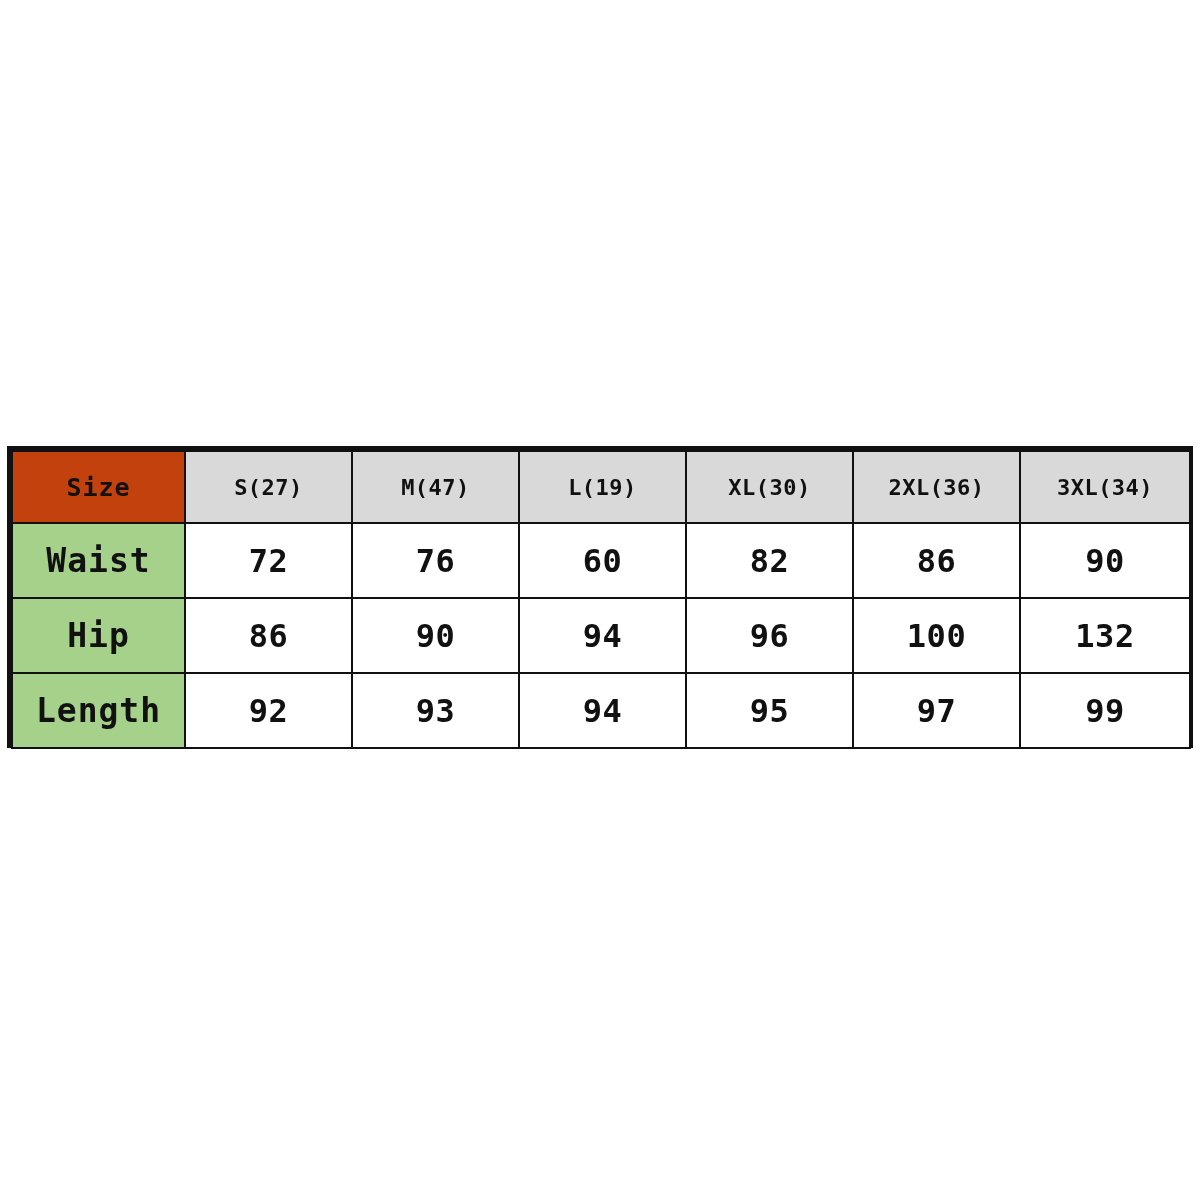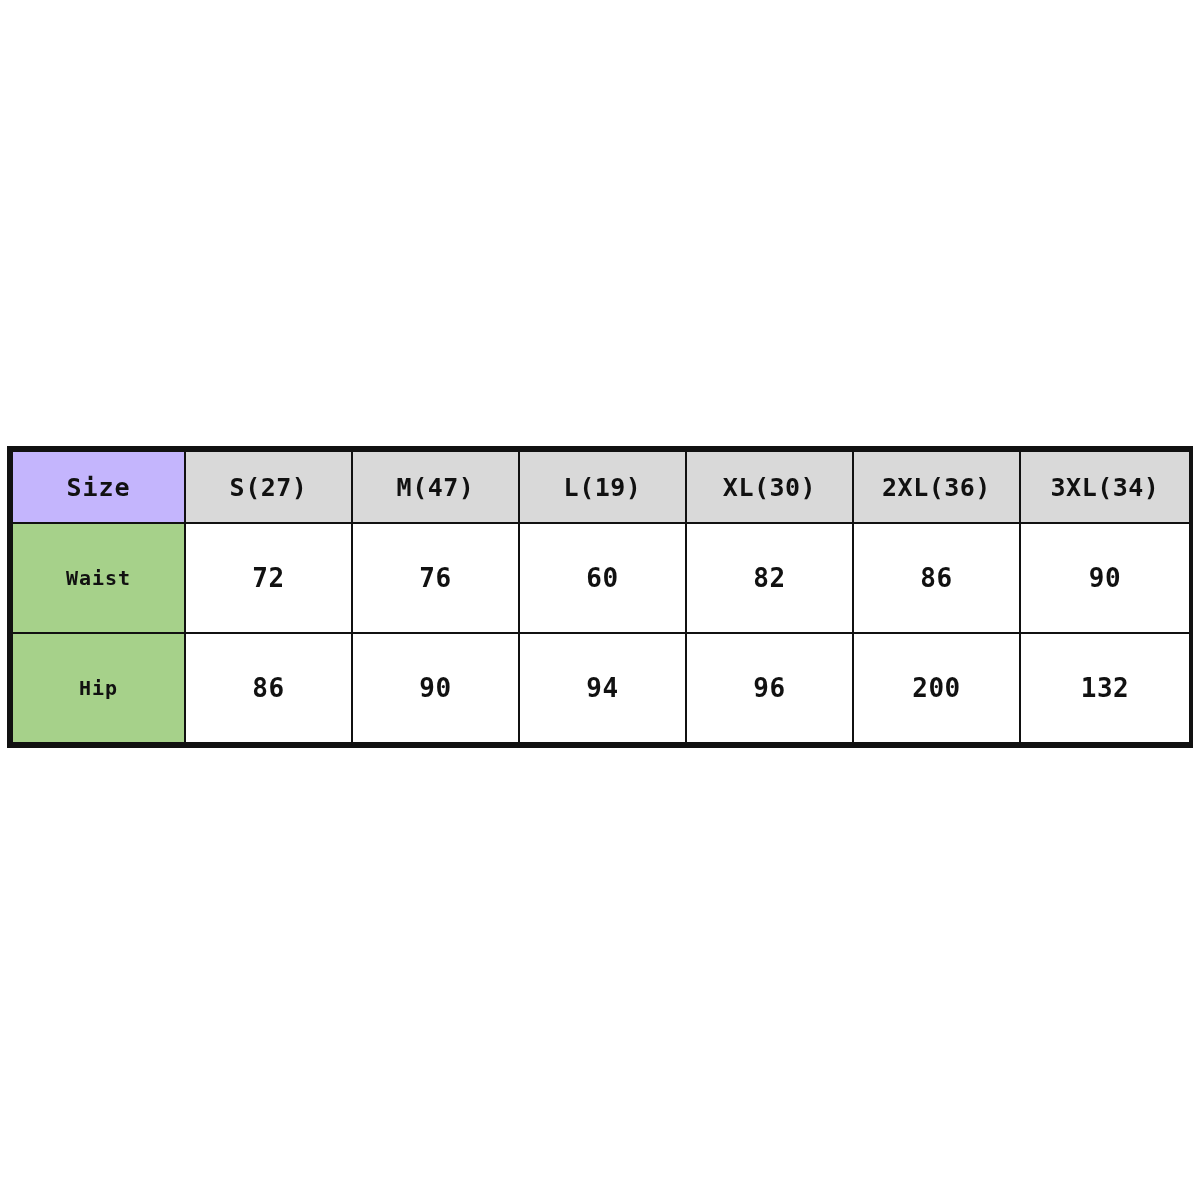--- a/index.html
+++ b/index.html
@@ -62,7 +62,7 @@
   tr.body-row   { height: 75px; }
 
   th.label-head {
-    background: #c4b5fd;
+    background: #c2410c;
     font-size: 25px;
     letter-spacing: 1px;
   }

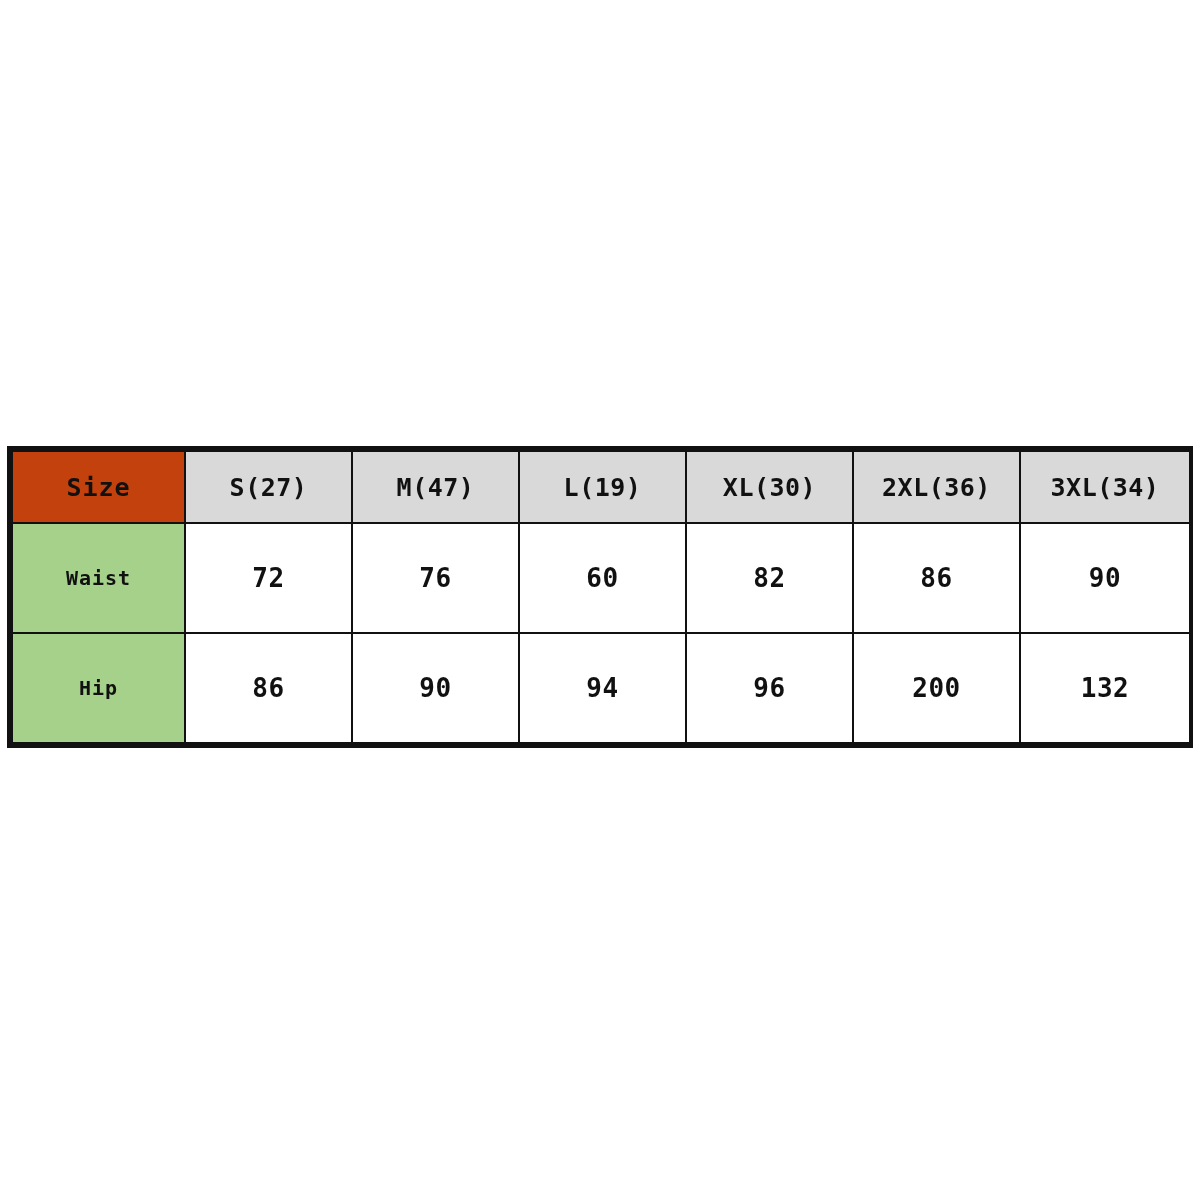--- a/index.html
+++ b/index.html
@@ -68,7 +68,7 @@
   }
   th.size-head {
     background: #d9d9d9;
-    font-size: 25px;
+    font-size: 22px;
     letter-spacing: 0.5px;
   }
   td.row-label {

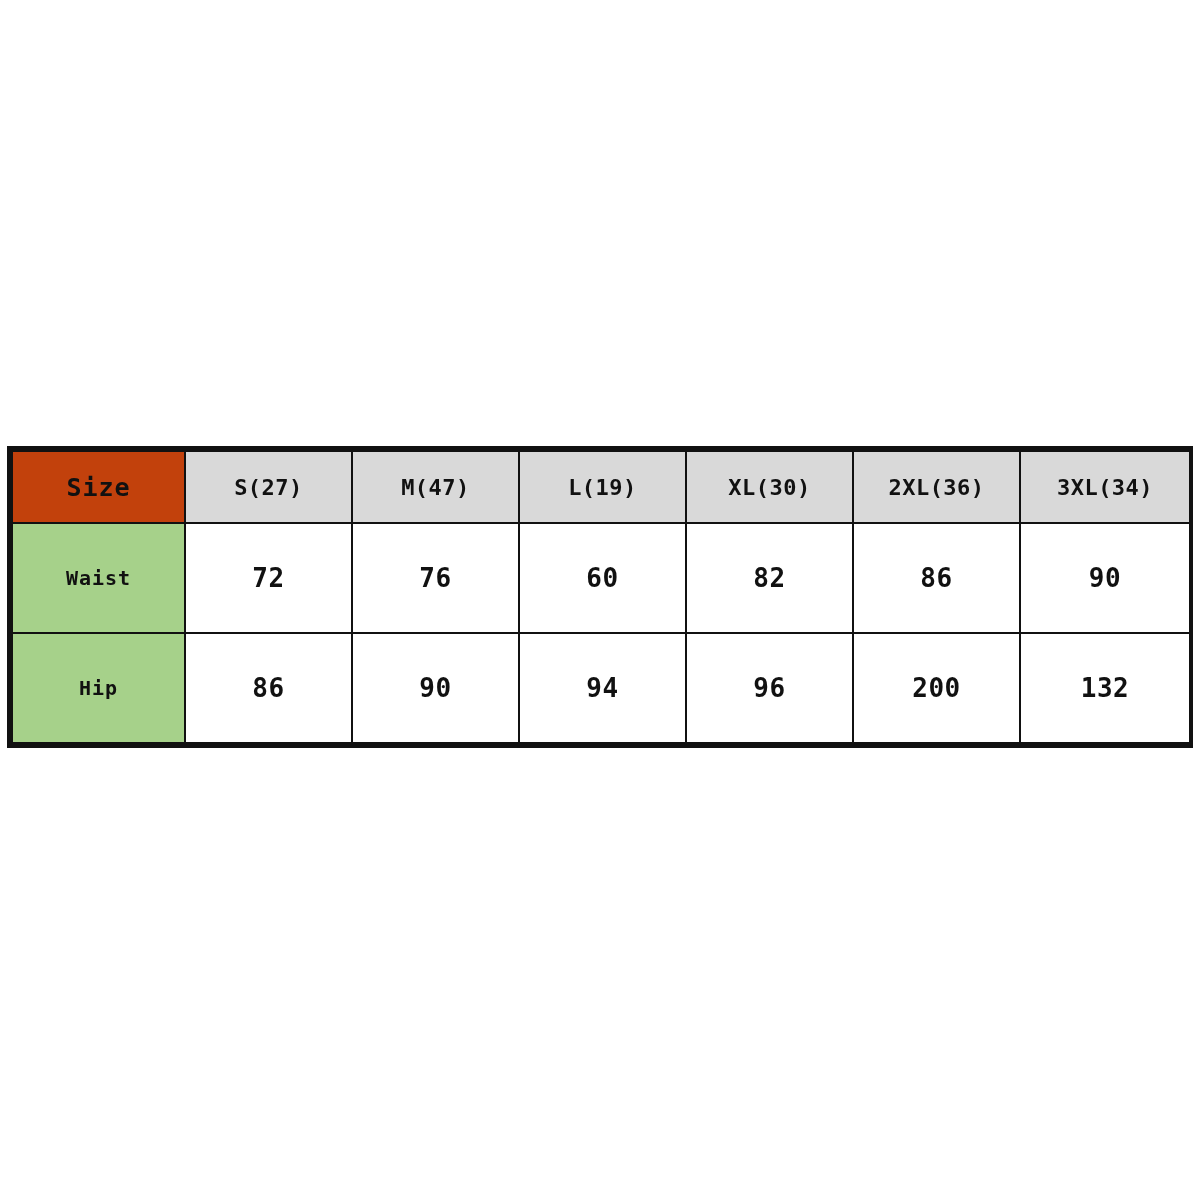--- a/index.html
+++ b/index.html
@@ -73,7 +73,7 @@
   }
   td.row-label {
     background: #a6d18a;
-    font-size: 20px;
+    font-size: 33px;
     letter-spacing: 1px;
   }
   td.data-cell {

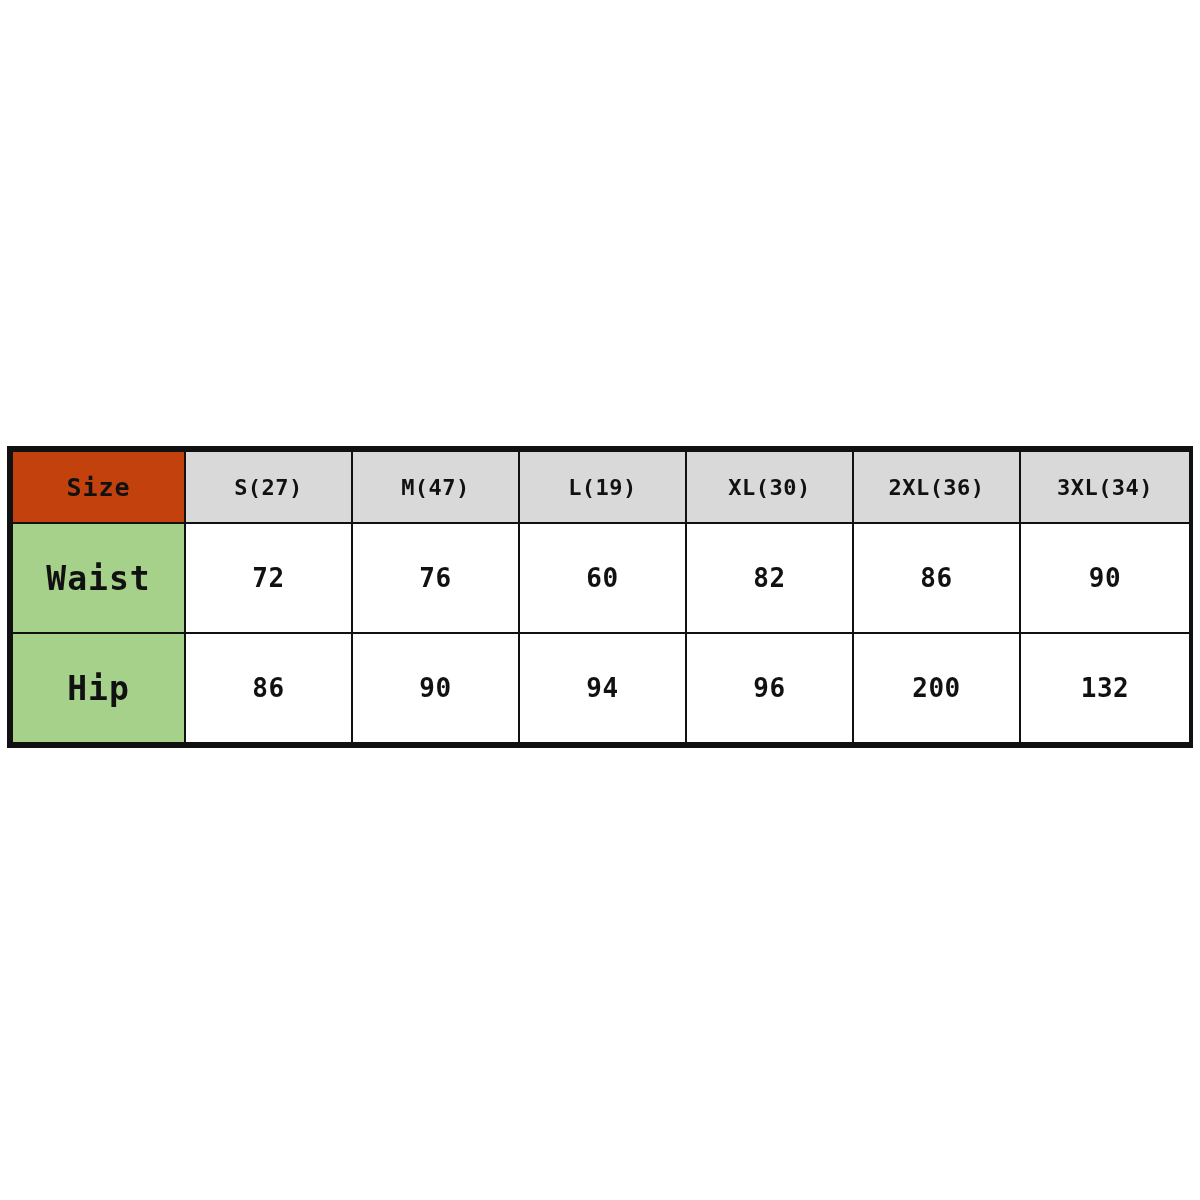--- a/index.html
+++ b/index.html
@@ -78,7 +78,7 @@
   }
   td.data-cell {
     background: #ffffff;
-    font-size: 26px;
+    font-size: 32px;
     letter-spacing: 0.5px;
   }
 </style>

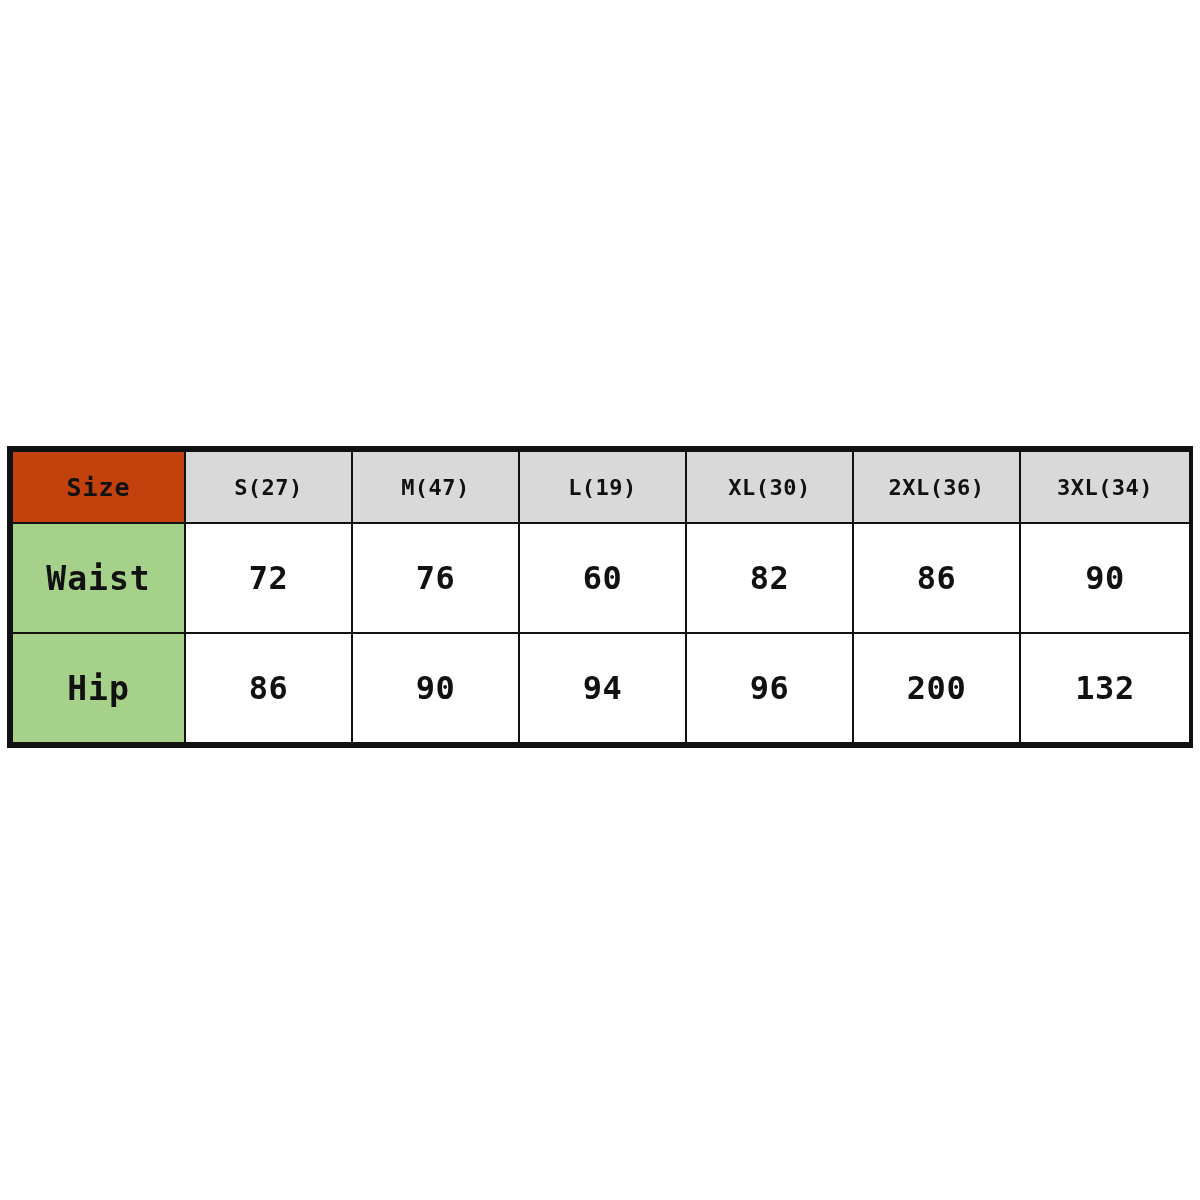--- a/index.html
+++ b/index.html
@@ -128,7 +128,7 @@
           <td class="data-cell">90</td>
           <td class="data-cell">94</td>
           <td class="data-cell">96</td>
-          <td class="data-cell">200</td>
+          <td class="data-cell">100</td>
           <td class="data-cell">132</td>
         </tr>
 

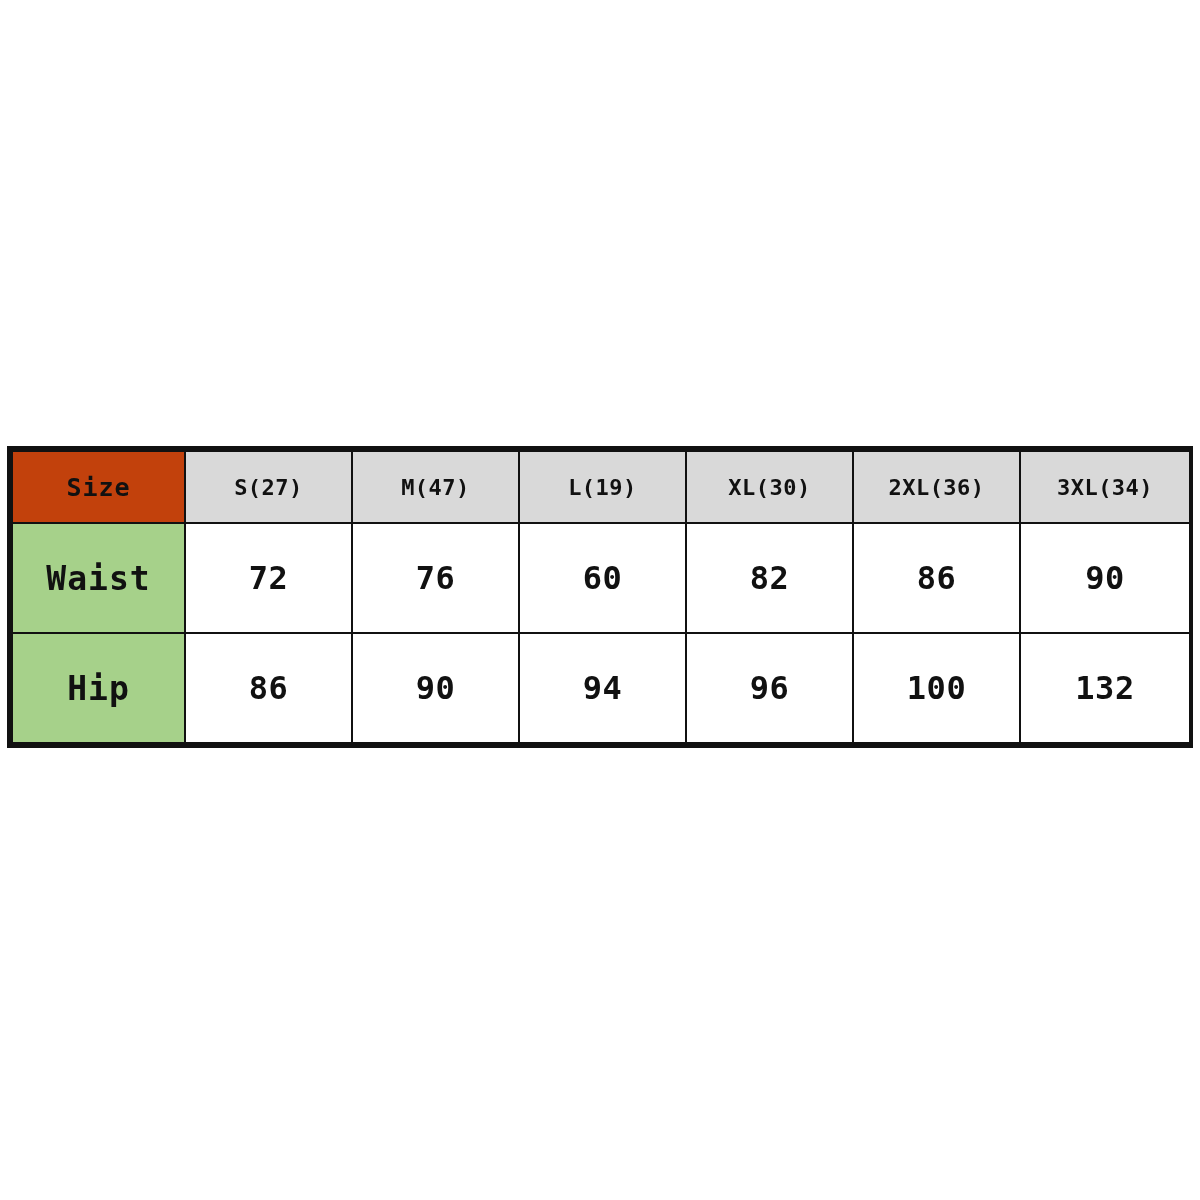--- a/index.html
+++ b/index.html
@@ -132,6 +132,15 @@
           <td class="data-cell">132</td>
         </tr>
 
+        <tr class="body-row">
+          <td class="row-label">Length</td>
+          <td class="data-cell">92</td>
+          <td class="data-cell">93</td>
+          <td class="data-cell">94</td>
+          <td class="data-cell">95</td>
+          <td class="data-cell">97</td>
+          <td class="data-cell">99</td>
+        </tr>
       </tbody>
     </table>
   </div>

